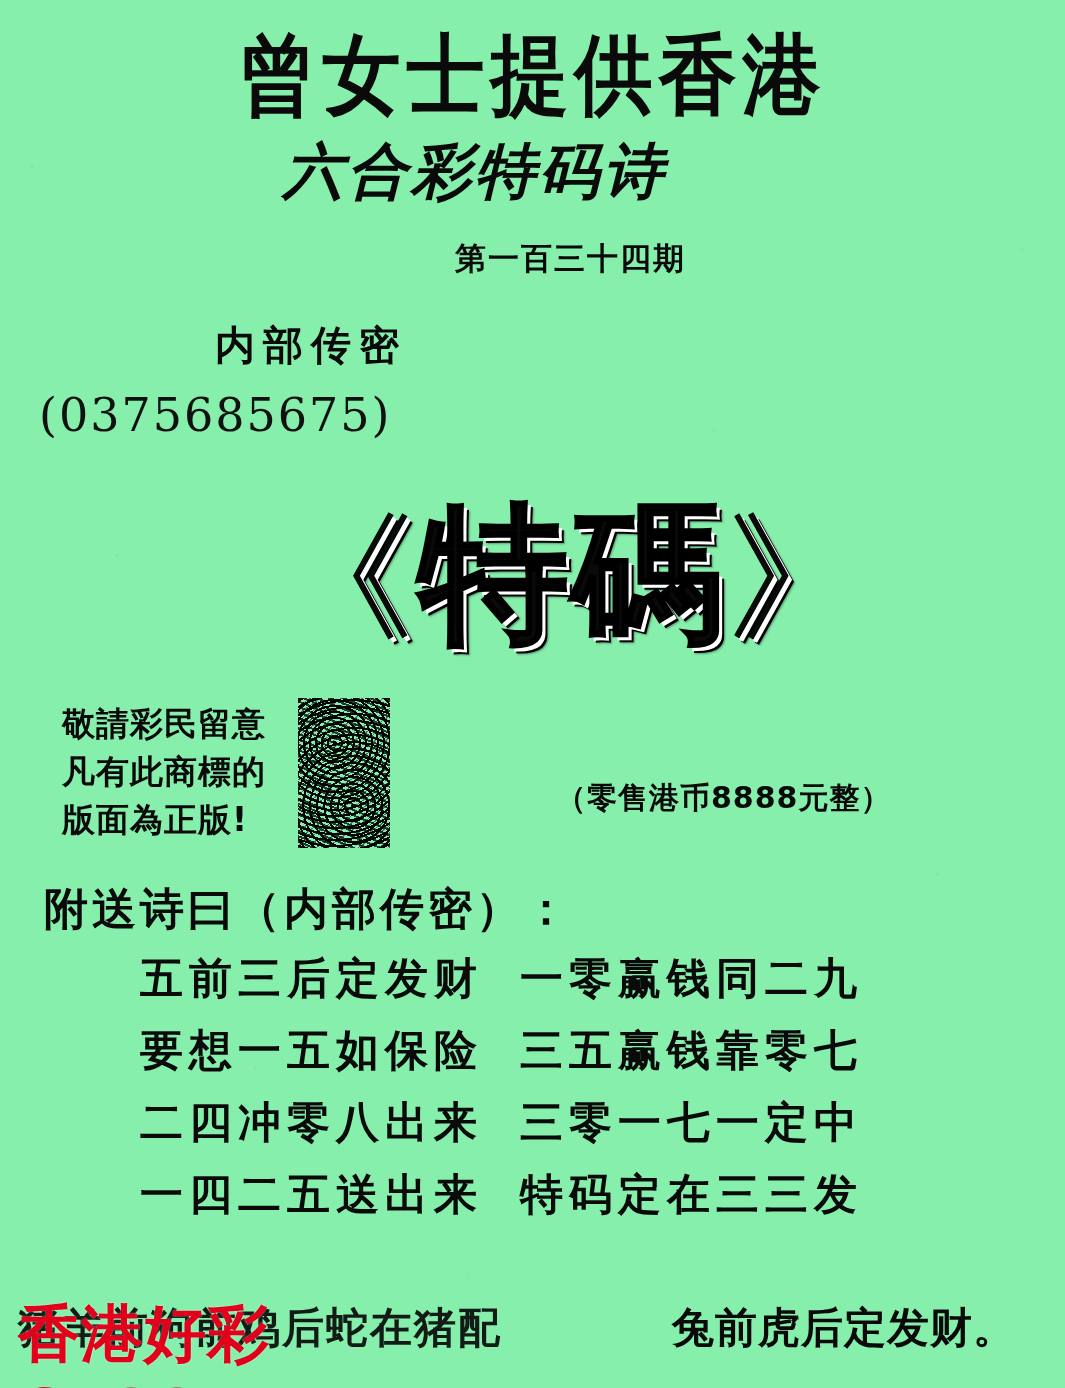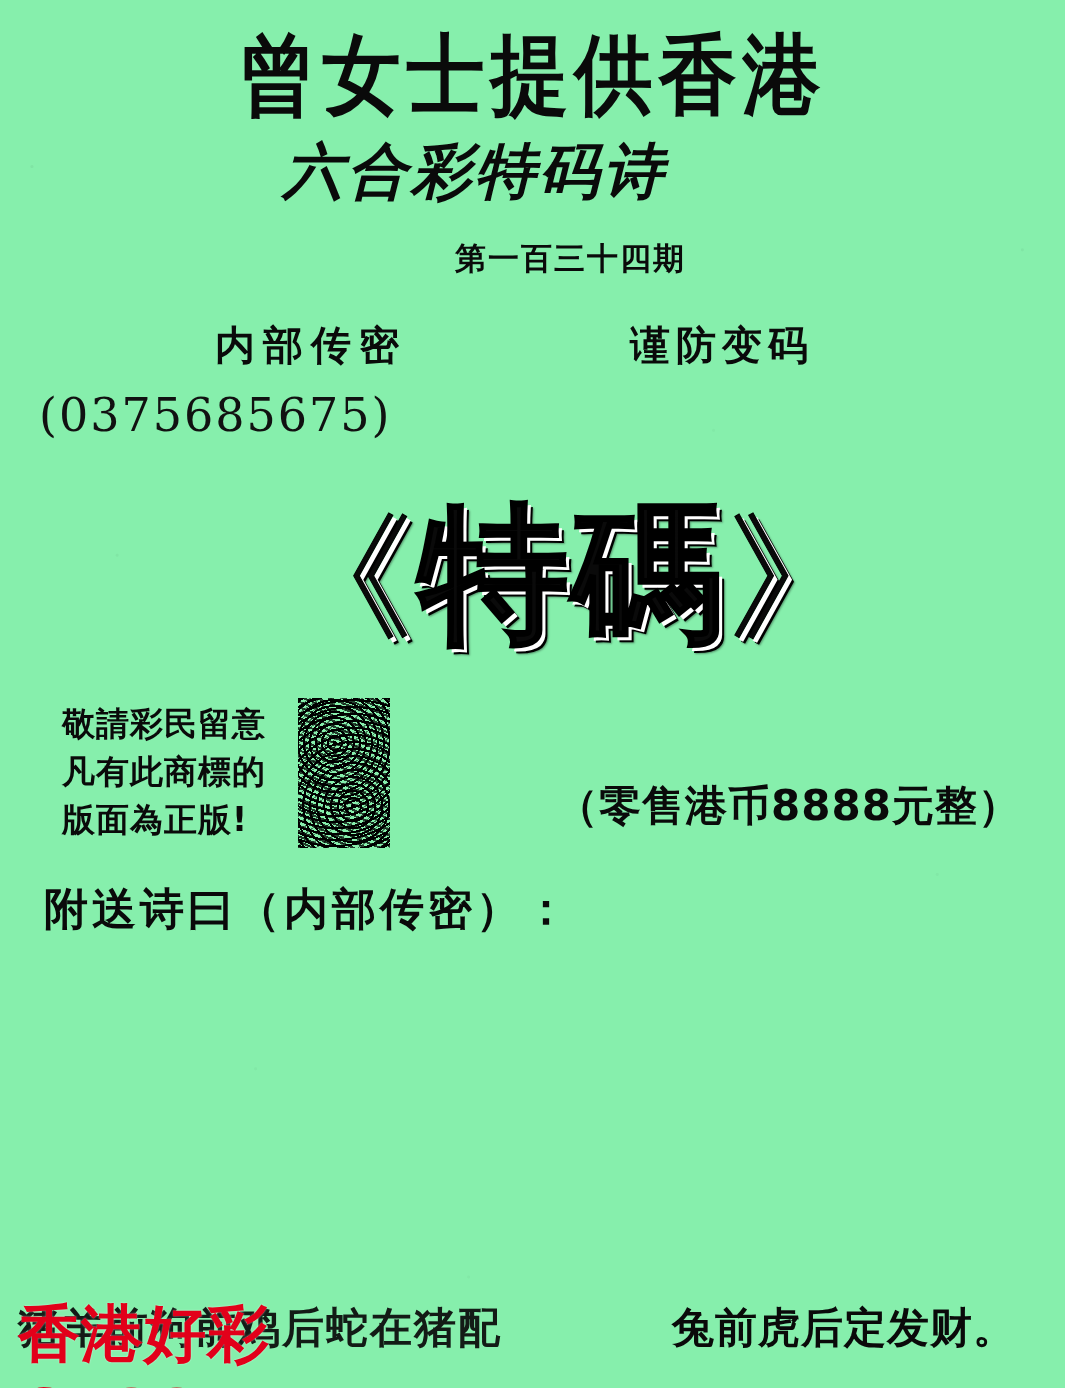--- a/index.html
+++ b/index.html
@@ -222,7 +222,6 @@
 
   <div class="abs cn" id="notice-left">内部传密</div>
 
-  <div class="abs cn" id="notice-right">谨防变码</div>
 
   <div class="abs" id="serial-number">(0375685675)</div>
 

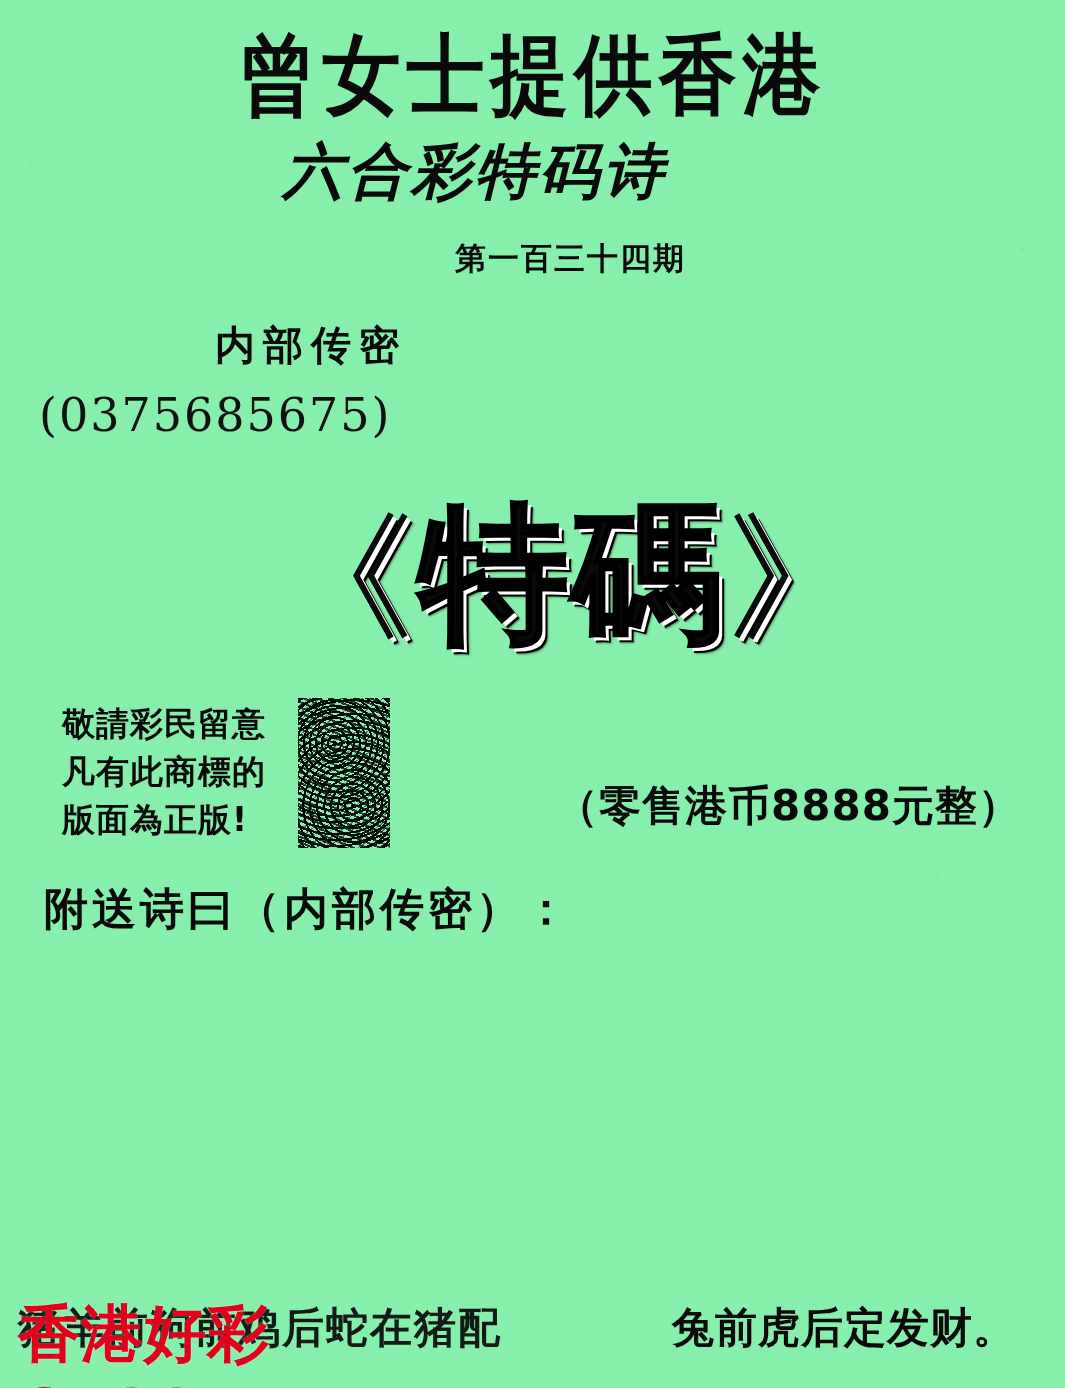--- a/index.html
+++ b/index.html
@@ -136,7 +136,7 @@
 
   #price-note {
     top: 778px; left: 556px;
-    font-size: 42px;
+    font-size: 30px;
     letter-spacing: 1px;
     font-weight: 700;
   }

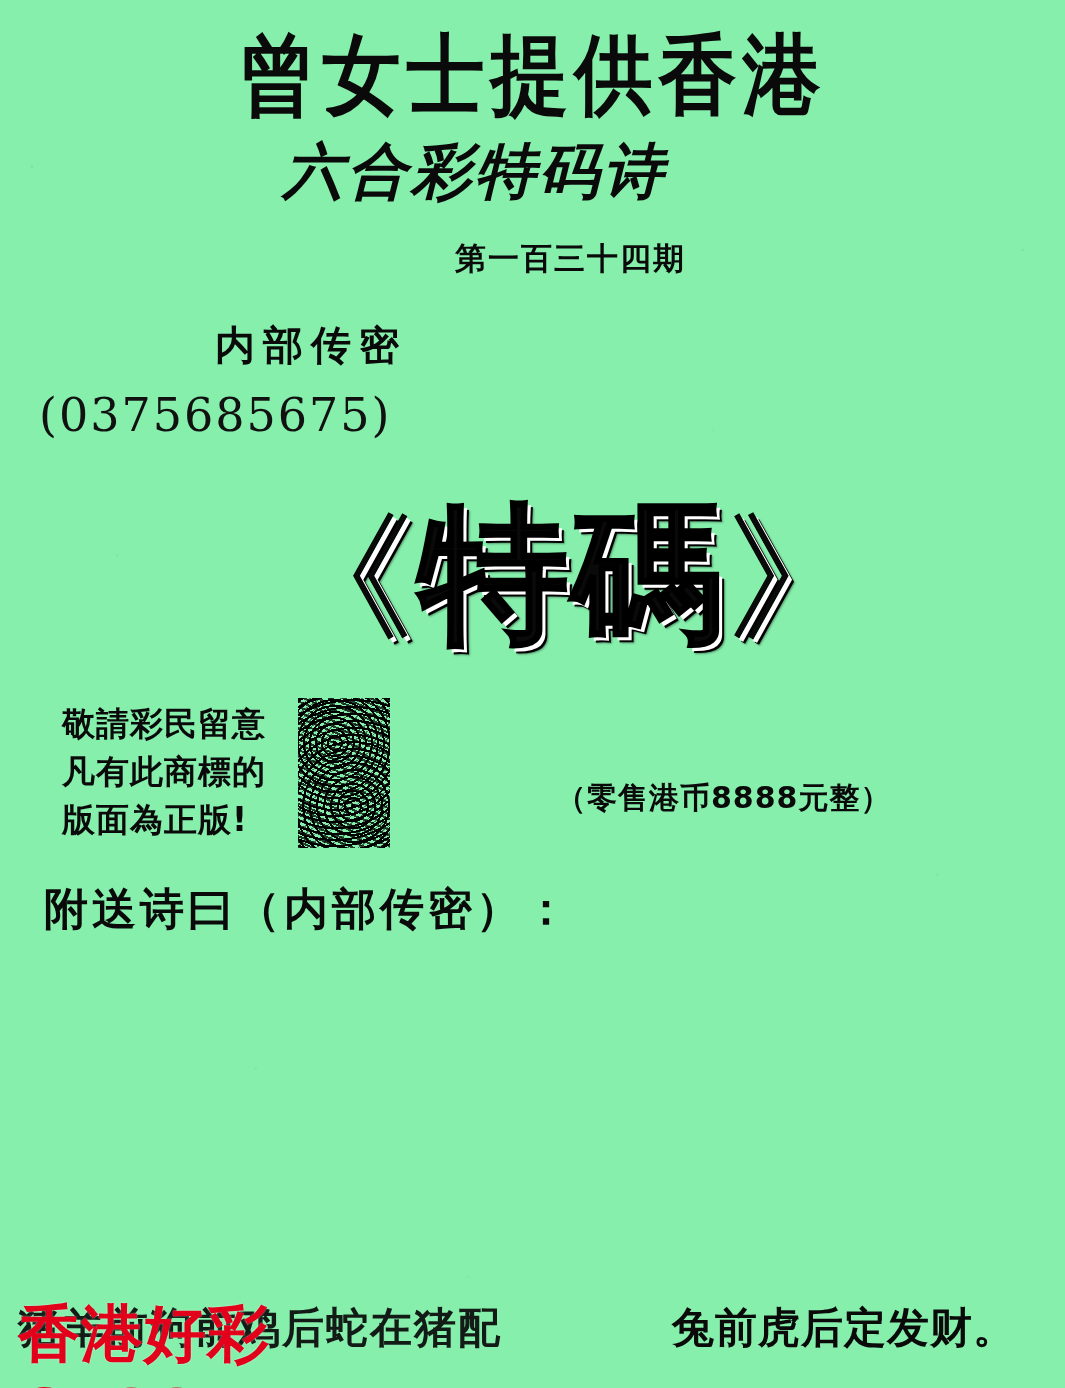--- a/index.html
+++ b/index.html
@@ -241,6 +241,24 @@
 
   <div class="abs cn" id="poem-header">附送诗曰（内部传密）：</div>
 
+  <div class="abs" id="poem-grid">
+    <div class="poem-row">
+      <div class="poem-cell left cn">五前三后定发财</div>
+      <div class="poem-cell right cn">一零赢钱同二九</div>
+    </div>
+    <div class="poem-row">
+      <div class="poem-cell left cn">要想一五如保险</div>
+      <div class="poem-cell right cn">三五赢钱靠零七</div>
+    </div>
+    <div class="poem-row">
+      <div class="poem-cell left cn">二四冲零八出来</div>
+      <div class="poem-cell right cn">三零一七一定中</div>
+    </div>
+    <div class="poem-row">
+      <div class="poem-cell left cn">一四二五送出来</div>
+      <div class="poem-cell right cn">特码定在三三发</div>
+    </div>
+  </div>
 
   <div class="abs cn" id="zodiac-line-left">猪羊前狗前鸡后蛇在猪配</div>
 

